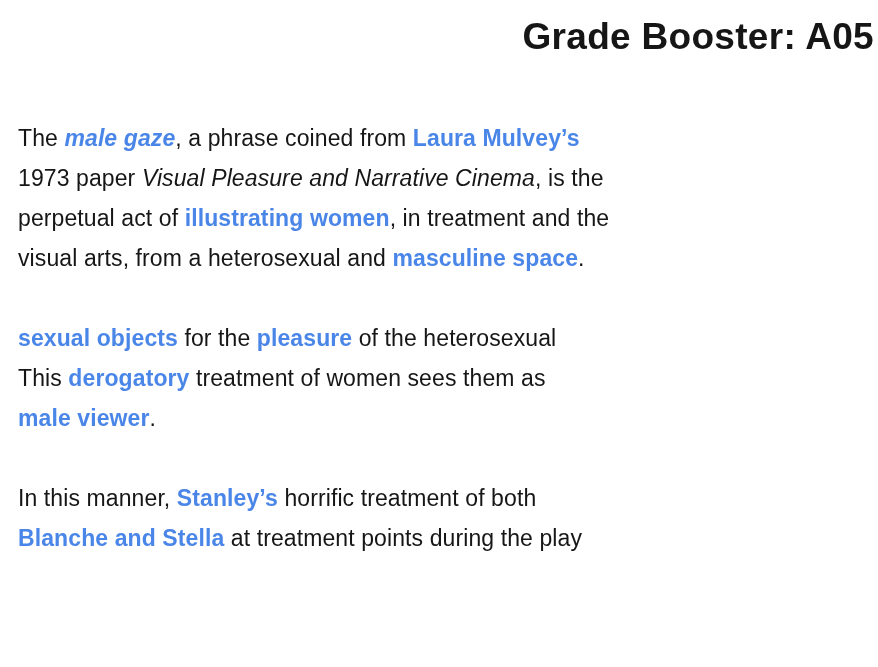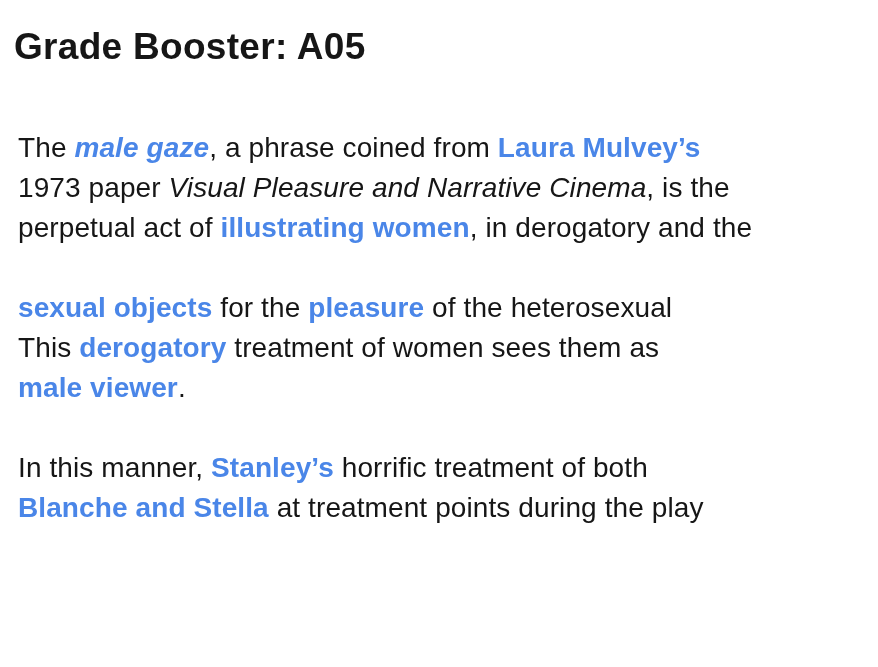--- a/index.html
+++ b/index.html
@@ -13,9 +13,9 @@
     color: var(--ink, #161616);
   }
   .title {
-    margin: 14px;
+    margin: 4px;
     padding-top: 12px;
-    text-align: left;
+    text-align: right;
     font-size: 37px;
     font-weight: 700;
     letter-spacing: 0.3px;

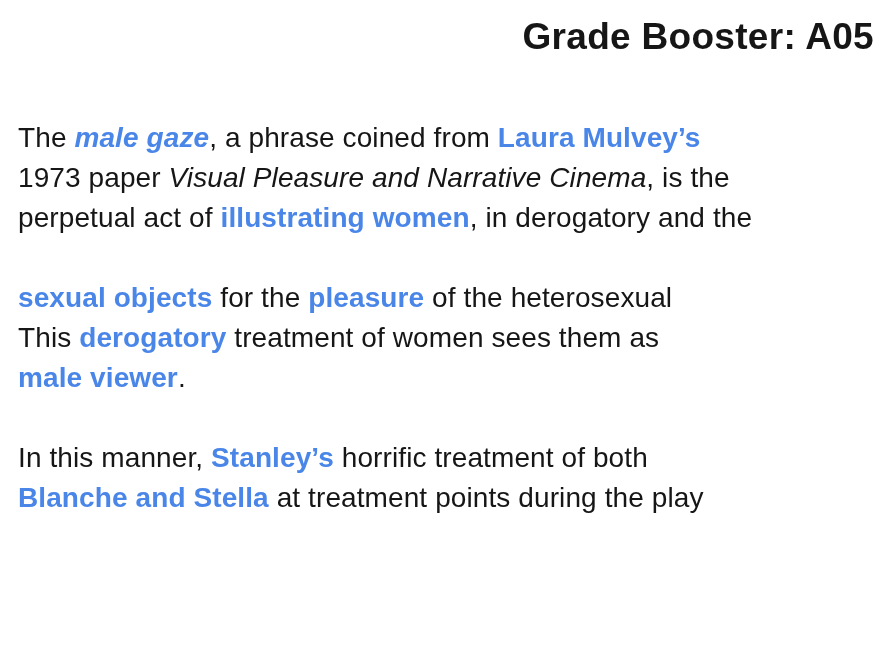--- a/index.html
+++ b/index.html
@@ -27,7 +27,7 @@
   }
   .para {
     margin: 0 0 40px 0;
-    font-size: 28px;
+    font-size: 23px;
     line-height: 40px;
     letter-spacing: 0.1px;
   }

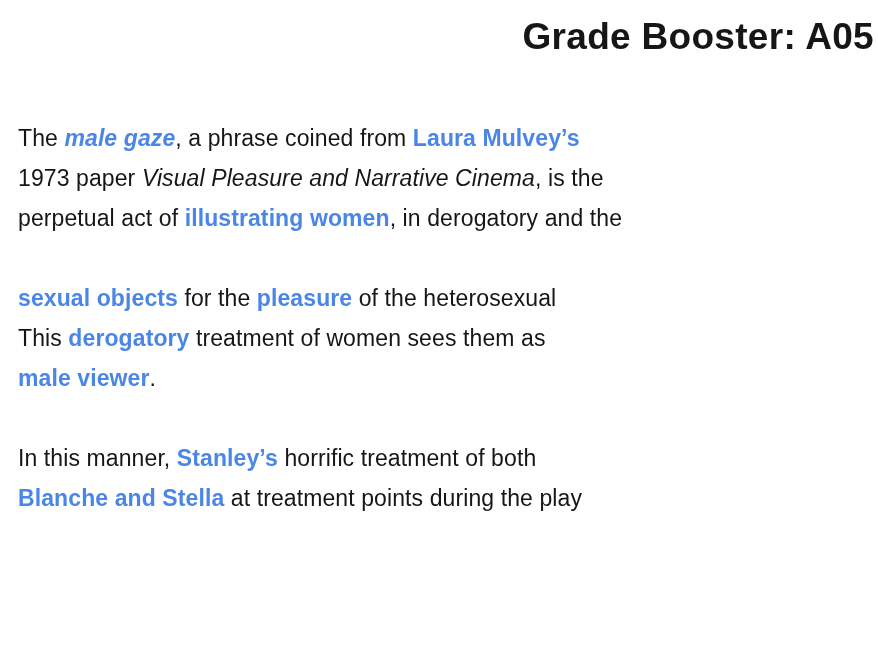--- a/index.html
+++ b/index.html
@@ -46,7 +46,7 @@
       <div class="para">
         <div class="line"><span class="seg-plain">The </span><span class="seg-blue-italic">male gaze</span><span class="seg-plain">, a phrase coined from </span><span class="seg-blue">Laura Mulvey’s</span></div>
         <div class="line"><span class="seg-plain">1973 paper </span><span class="seg-italic">Visual Pleasure and Narrative Cinema</span><span class="seg-plain">, is the</span></div>
-        <div class="line"><span class="seg-plain">perpetual act of </span><span class="seg-blue">illustrating women</span><span class="seg-plain">, in derogatory and the</span></div>
+        <div class="line"><span class="seg-plain">perpetual act of </span><span class="seg-blue">illustrating women</span><span class="seg-plain">, in treatment and the</span></div>
       </div>
       <div class="para">
         <div class="line"><span class="seg-blue">sexual objects</span><span class="seg-plain"> for the </span><span class="seg-blue">pleasure</span><span class="seg-plain"> of the heterosexual</span></div>

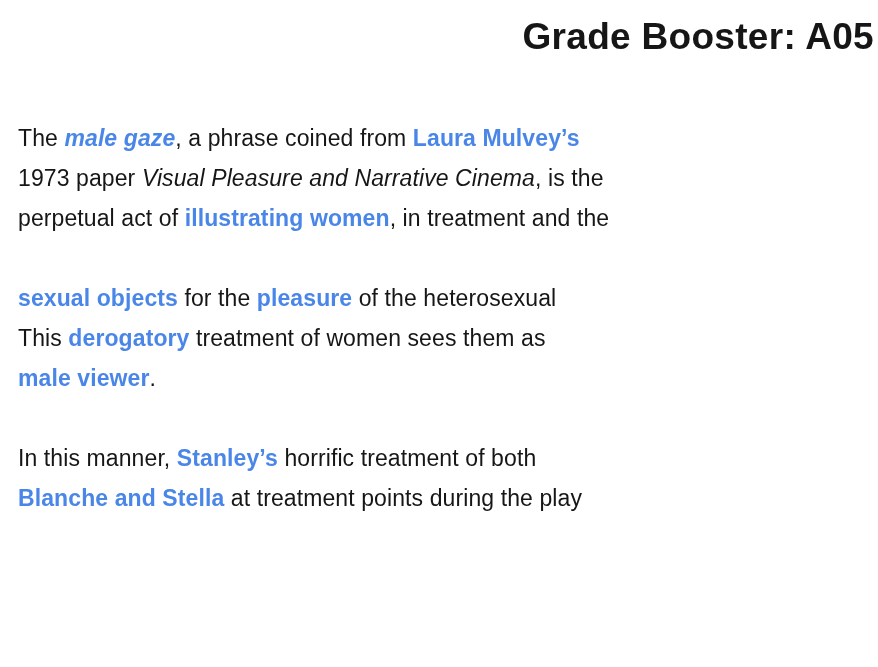--- a/index.html
+++ b/index.html
@@ -47,6 +47,7 @@
         <div class="line"><span class="seg-plain">The </span><span class="seg-blue-italic">male gaze</span><span class="seg-plain">, a phrase coined from </span><span class="seg-blue">Laura Mulvey’s</span></div>
         <div class="line"><span class="seg-plain">1973 paper </span><span class="seg-italic">Visual Pleasure and Narrative Cinema</span><span class="seg-plain">, is the</span></div>
         <div class="line"><span class="seg-plain">perpetual act of </span><span class="seg-blue">illustrating women</span><span class="seg-plain">, in treatment and the</span></div>
+        <div class="line"><span class="seg-plain">visual arts, from a heterosexual and </span><span class="seg-blue">masculine space</span><span class="seg-plain">.</span></div>
       </div>
       <div class="para">
         <div class="line"><span class="seg-blue">sexual objects</span><span class="seg-plain"> for the </span><span class="seg-blue">pleasure</span><span class="seg-plain"> of the heterosexual</span></div>

